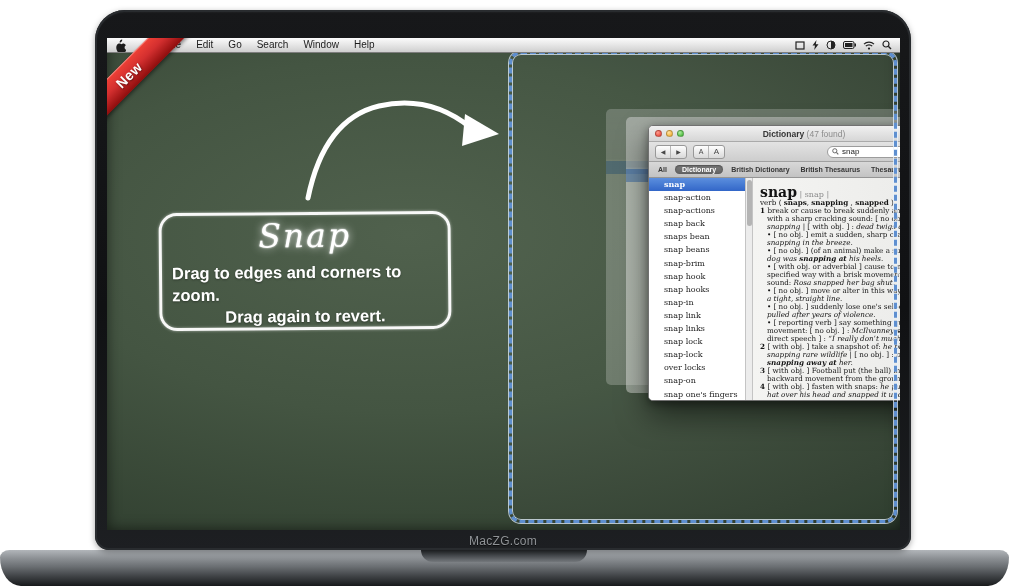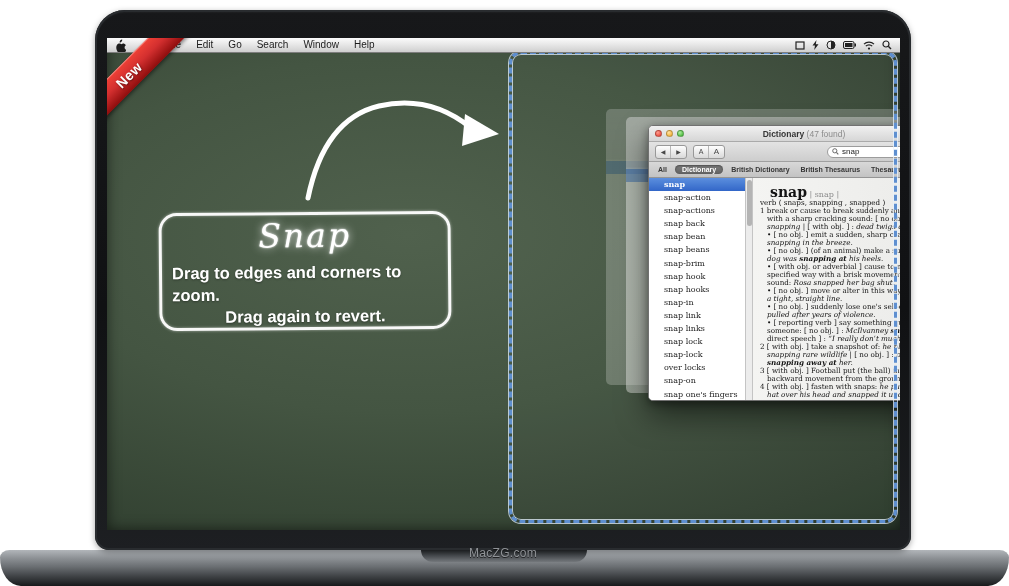--- a/index.html
+++ b/index.html
@@ -115,7 +115,7 @@
 
   .d-main { flex:1; background:linear-gradient(90deg,#f4f4f2 0%,#ededeb 70%,#e3e3e1 100%);
     padding:4px 0 0 7px; overflow:hidden; font-family:"DejaVu Serif", serif; color:#101010; }
-  .hw-line { height:17px; white-space:nowrap;margin-left:10px; }
+  .hw-line { height:17px; white-space:nowrap; }
   .hw { font-size:14px; font-weight:bold; }
   .pron { font-size:8px; color:#8a8a8a; }
   .def-line { font-size:7.2px; line-height:8px; height:8px; white-space:nowrap; }

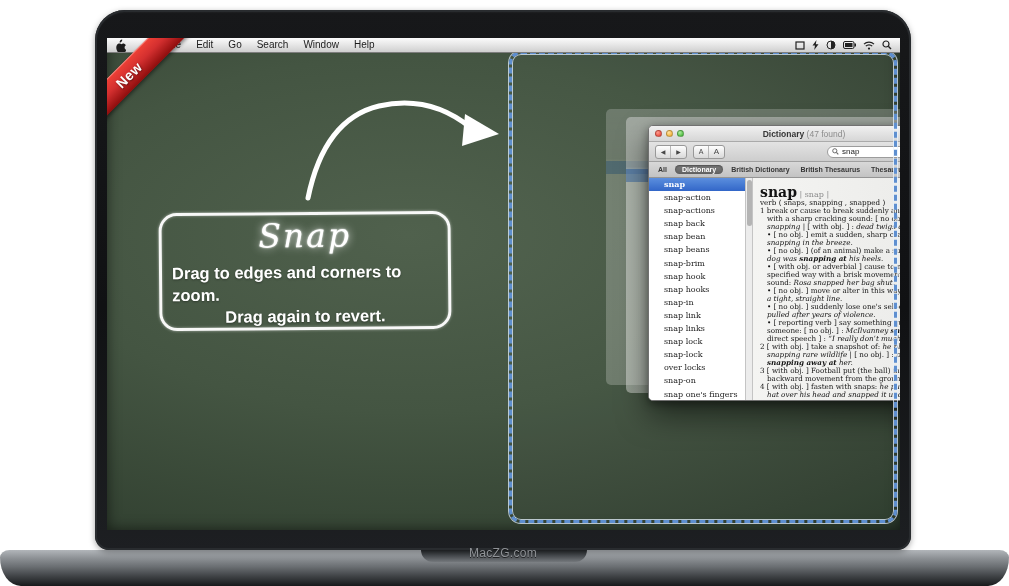--- a/index.html
+++ b/index.html
@@ -120,7 +120,7 @@
   .pron { font-size:8px; color:#8a8a8a; }
   .def-line { font-size:7.2px; line-height:8px; height:8px; white-space:nowrap; }
   .def-line.ind { padding-left:7px; }
-  .def-line .b { font-weight:normal; }
+  .def-line .b { font-weight:bold; }
   .def-line .i { font-style:italic; }
   .def-line .bi { font-weight:bold; font-style:italic;text-align:center; }
 </style>

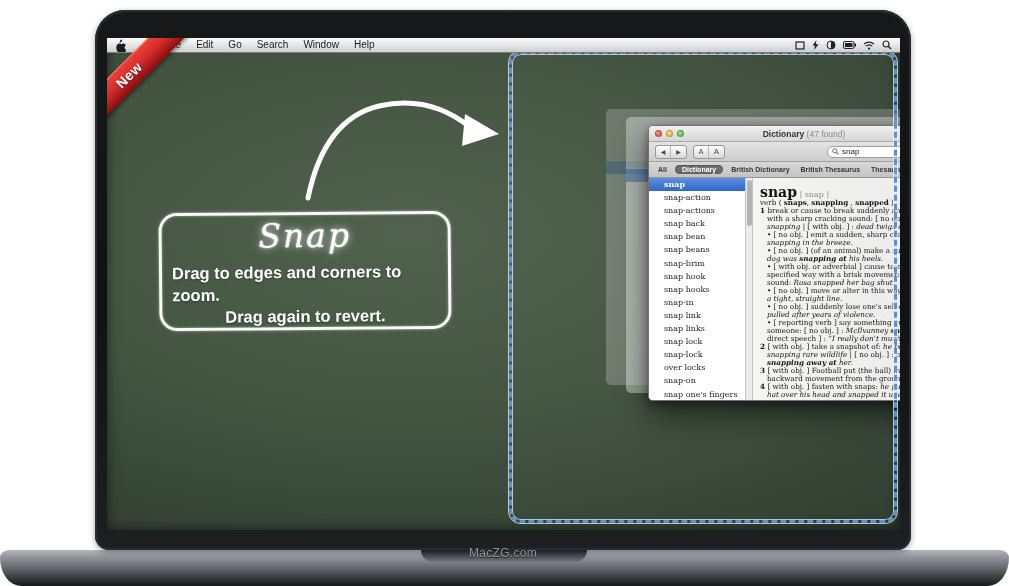--- a/index.html
+++ b/index.html
@@ -245,7 +245,7 @@
               <div class="side-item">snap-action</div>
               <div class="side-item">snap-actions</div>
               <div class="side-item">snap back</div>
-              <div class="side-item">snap bean</div>
+              <div class="side-item">snaps bean</div>
               <div class="side-item">snap beans</div>
               <div class="side-item">snap-brim</div>
               <div class="side-item">snap hook</div>

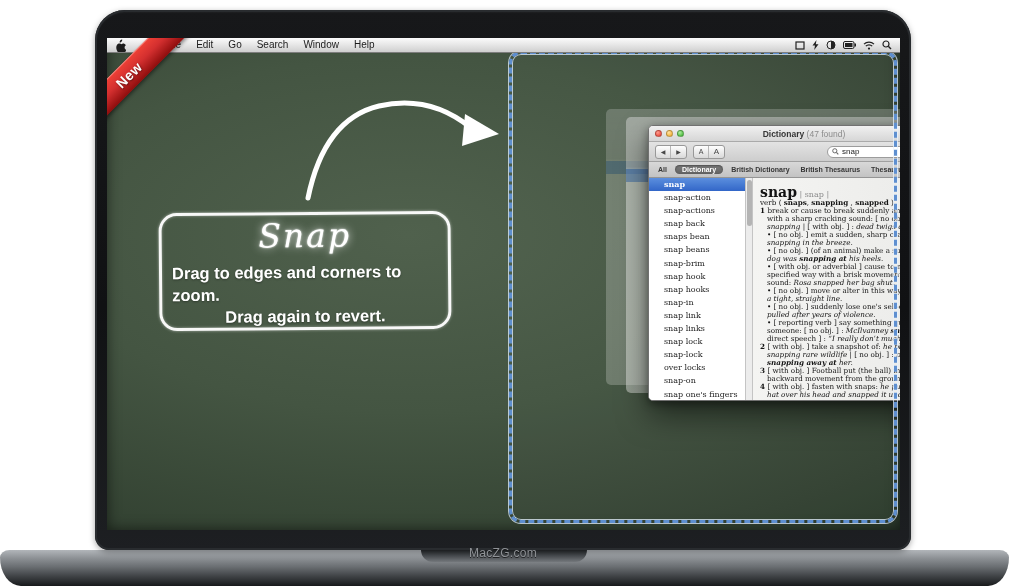--- a/index.html
+++ b/index.html
@@ -283,7 +283,7 @@
                 <div class="def-line ind"><span>• [ no obj. ] suddenly lose one's self-control: </span></div>
                 <div class="def-line ind"><span class="i">pulled after years of violence.</span></div>
                 <div class="def-line ind"><span>• [ reporting verb ] say something quickly and irritab</span></div>
-                <div class="def-line ind"><span>someone: [ no obj. ] : </span><span class="i">McIlvanney </span><span class="bi">snapped at</span></div>
+                <div class="def-line ind"><span>movement: [ no obj. ] : </span><span class="i">McIlvanney </span><span class="bi">snapped at</span></div>
                 <div class="def-line ind"><span>direct speech ] : </span><span class="i">“I really don’t much care,” she snapped.</span></div>
                 <div class="def-line"><span class="b">2 </span><span>[ with obj. ] take a snapshot of: </span><span class="i">he planned to spend the w</span></div>
                 <div class="def-line ind"><span class="i">snapping rare wildlife</span><span> | [ no obj. ] : </span><span class="i">photographers were</span></div>

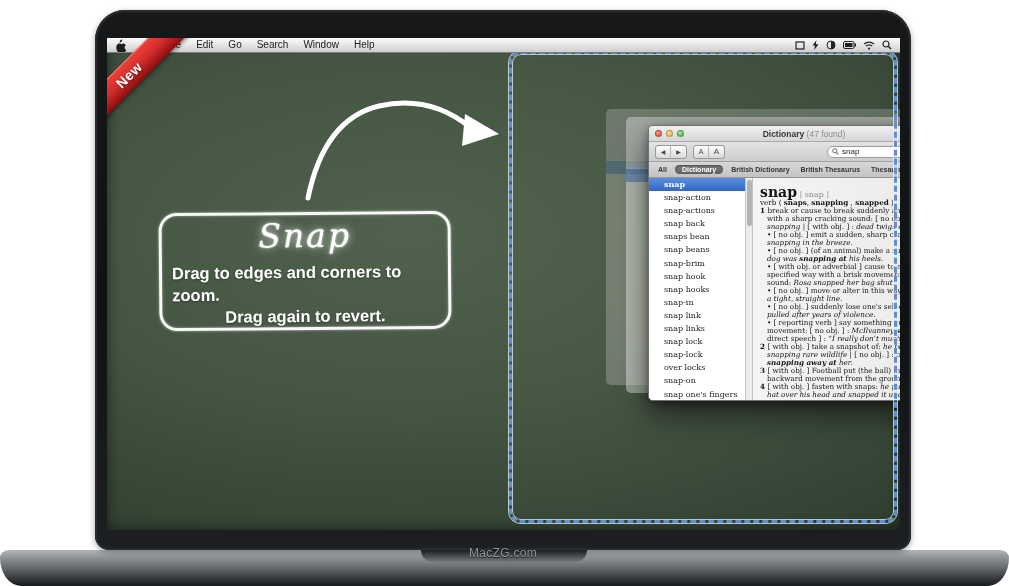--- a/index.html
+++ b/index.html
@@ -19,7 +19,7 @@
     background:linear-gradient(180deg,#17181a 0%,#101113 55%,#1d1f22 100%);
     border-radius:30px 30px 14px 14px;
     box-shadow:inset 0 0 0 2px #292c2f, inset 0 2px 3px rgba(255,255,255,.08), 0 2px 6px rgba(0,0,0,.35); }
-  .bezel-brand { position:absolute; left:0; right:0; top:536px; height:14px; text-align:center;
+  .bezel-brand { position:absolute; left:0; right:0; top:524px; height:14px; text-align:center;
     font-size:12px; color:#8f9296; letter-spacing:.3px; text-shadow:0 1px 0 rgba(0,0,0,.6); }
 
   

